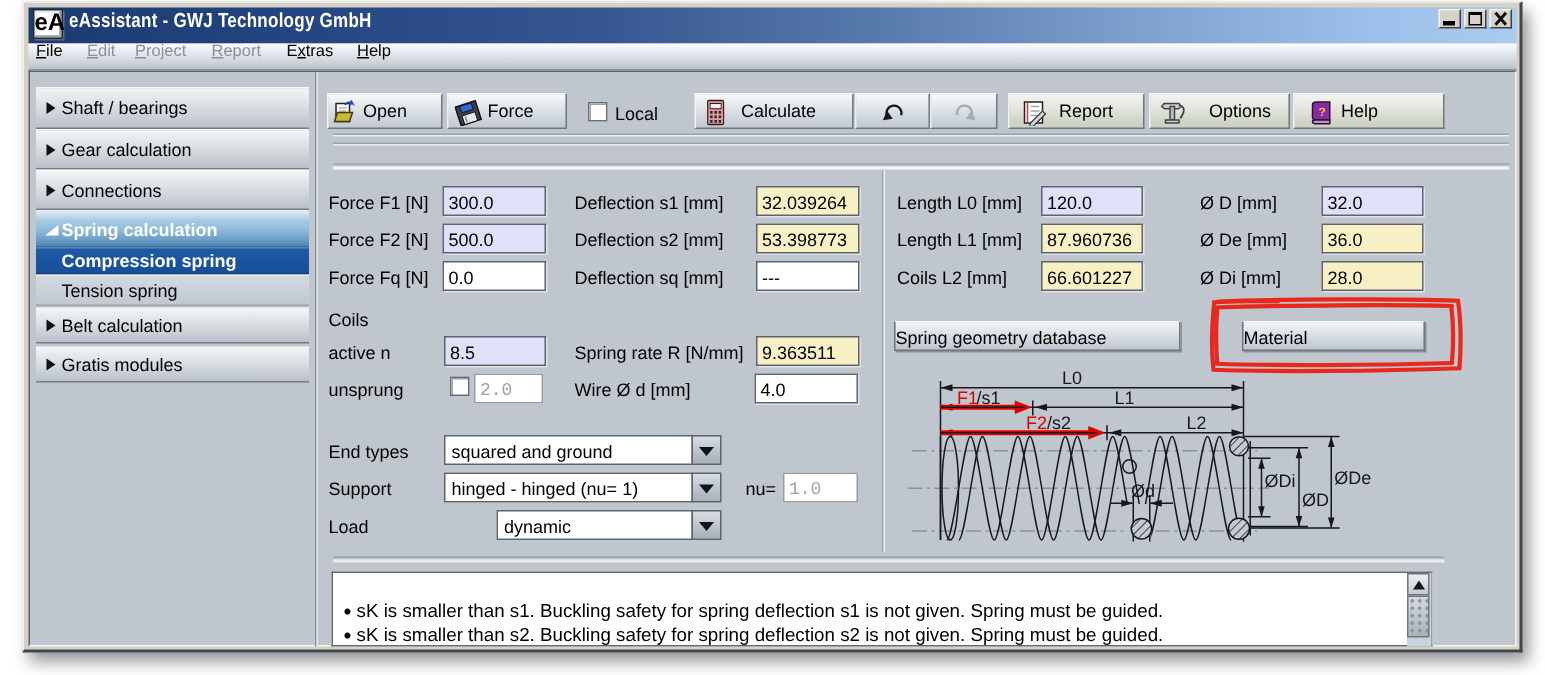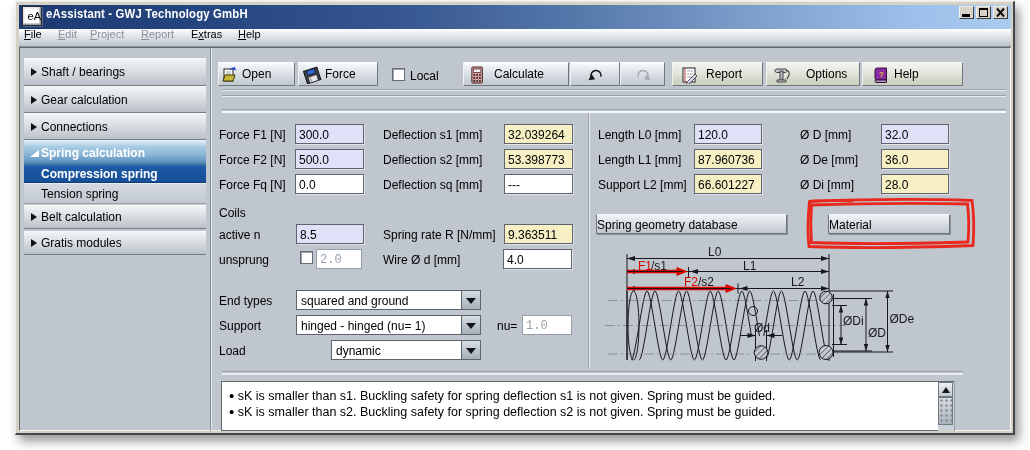--- a/index.html
+++ b/index.html
@@ -13,7 +13,7 @@
 #titletext{position:absolute;left:46px;top:5.5px;color:#ffffff;font-size:13.5px;font-weight:bold;white-space:nowrap;
  transform:scaleX(0.84);transform-origin:0 0;letter-spacing:0.2px;}
 #appicon{position:absolute;left:22px;top:6px;width:20px;height:20px;background:#ffffff;border:1px solid #26282c;
- box-shadow:inset -1.5px -1.5px 0 #9aa0a8, inset 1.5px 1.5px 0 #e8e8ec, 1px 1px 0 #5a6a92;color:#000;font-size:11px;font-weight:normal;text-align:right;line-height:18px;}
+ box-shadow:inset -1.5px -1.5px 0 #9aa0a8, inset 1.5px 1.5px 0 #e8e8ec, 1px 1px 0 #5a6a92;color:#000;font-size:16px;font-weight:bold;text-align:right;line-height:18px;}
 .winbtn{position:absolute;top:6px;width:15px;height:13px;background:#d6d2c8;
  border:1px solid #404040;border-top-color:#f4f2ee;border-left-color:#f4f2ee;}
 #menubar{position:absolute;left:19px;top:29px;width:992px;height:18px;

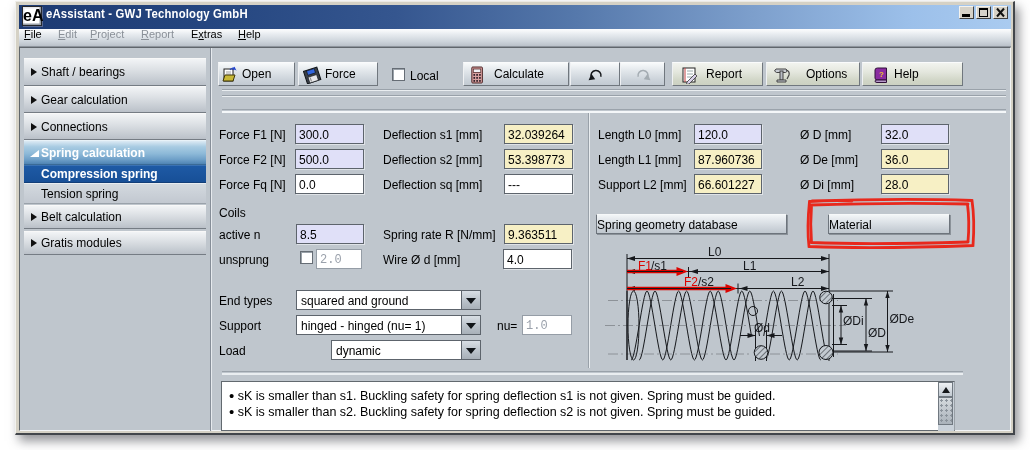--- a/index.html
+++ b/index.html
@@ -272,7 +272,7 @@
 <div class="finput crm" style="left:694px;top:149px;width:68px;">87.960736</div>
 <div class="flabel" style="left:800px;top:152.5px;">Ø De [mm]</div>
 <div class="finput crm" style="left:881px;top:149px;width:68px;">36.0</div>
-<div class="flabel" style="left:598px;top:177.5px;">Support L2 [mm]</div>
+<div class="flabel" style="left:598px;top:177.5px;">Coils L2 [mm]</div>
 <div class="finput crm" style="left:694px;top:174px;width:68px;">66.601227</div>
 <div class="flabel" style="left:800px;top:177.5px;">Ø Di [mm]</div>
 <div class="finput crm" style="left:881px;top:174px;width:68px;">28.0</div>

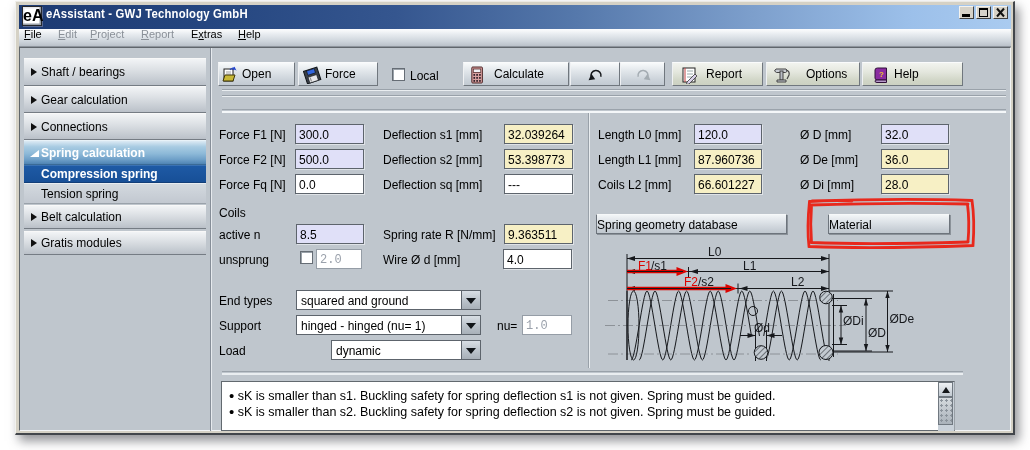--- a/index.html
+++ b/index.html
@@ -68,7 +68,7 @@
  box-shadow:inset 1px 1px 0 #9aa2aa;}
 
 #msg{position:absolute;left:221px;top:381px;width:734px;height:50px;background:#ffffff;
- border:1px solid #62696f;border-right-color:#9aa1a7;font-size:12.5px;color:#000;overflow:hidden;padding-top:6px;}
+ border:1px solid #62696f;border-right-color:#9aa1a7;font-size:12.5px;color:#000;overflow:hidden;padding-top:18px;}
 #msg div{margin:0 0 0 7px;white-space:nowrap;line-height:15px;}
 
 #scroll{position:absolute;left:938px;top:382px;width:16px;height:49px;background:#c9d1d9;}

